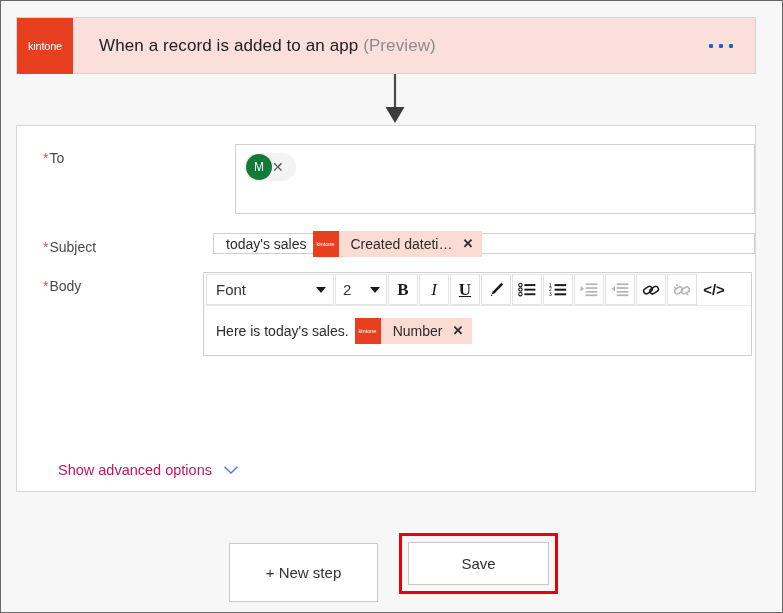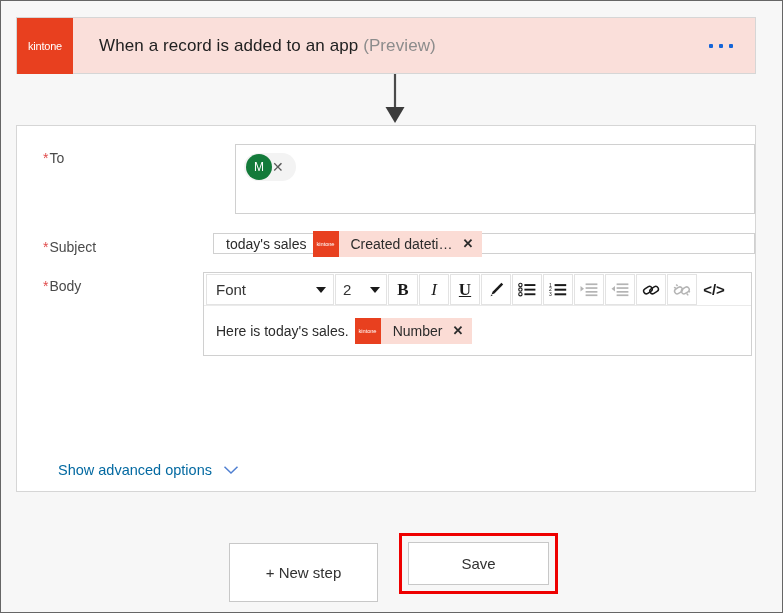--- a/index.html
+++ b/index.html
@@ -326,7 +326,7 @@
   }
   #advanced-label {
     font-size: 14.5px;
-    color: #0369a1;
+    color: #be185d;
   }
   #advanced-chevron {
     margin-left: 11px;

